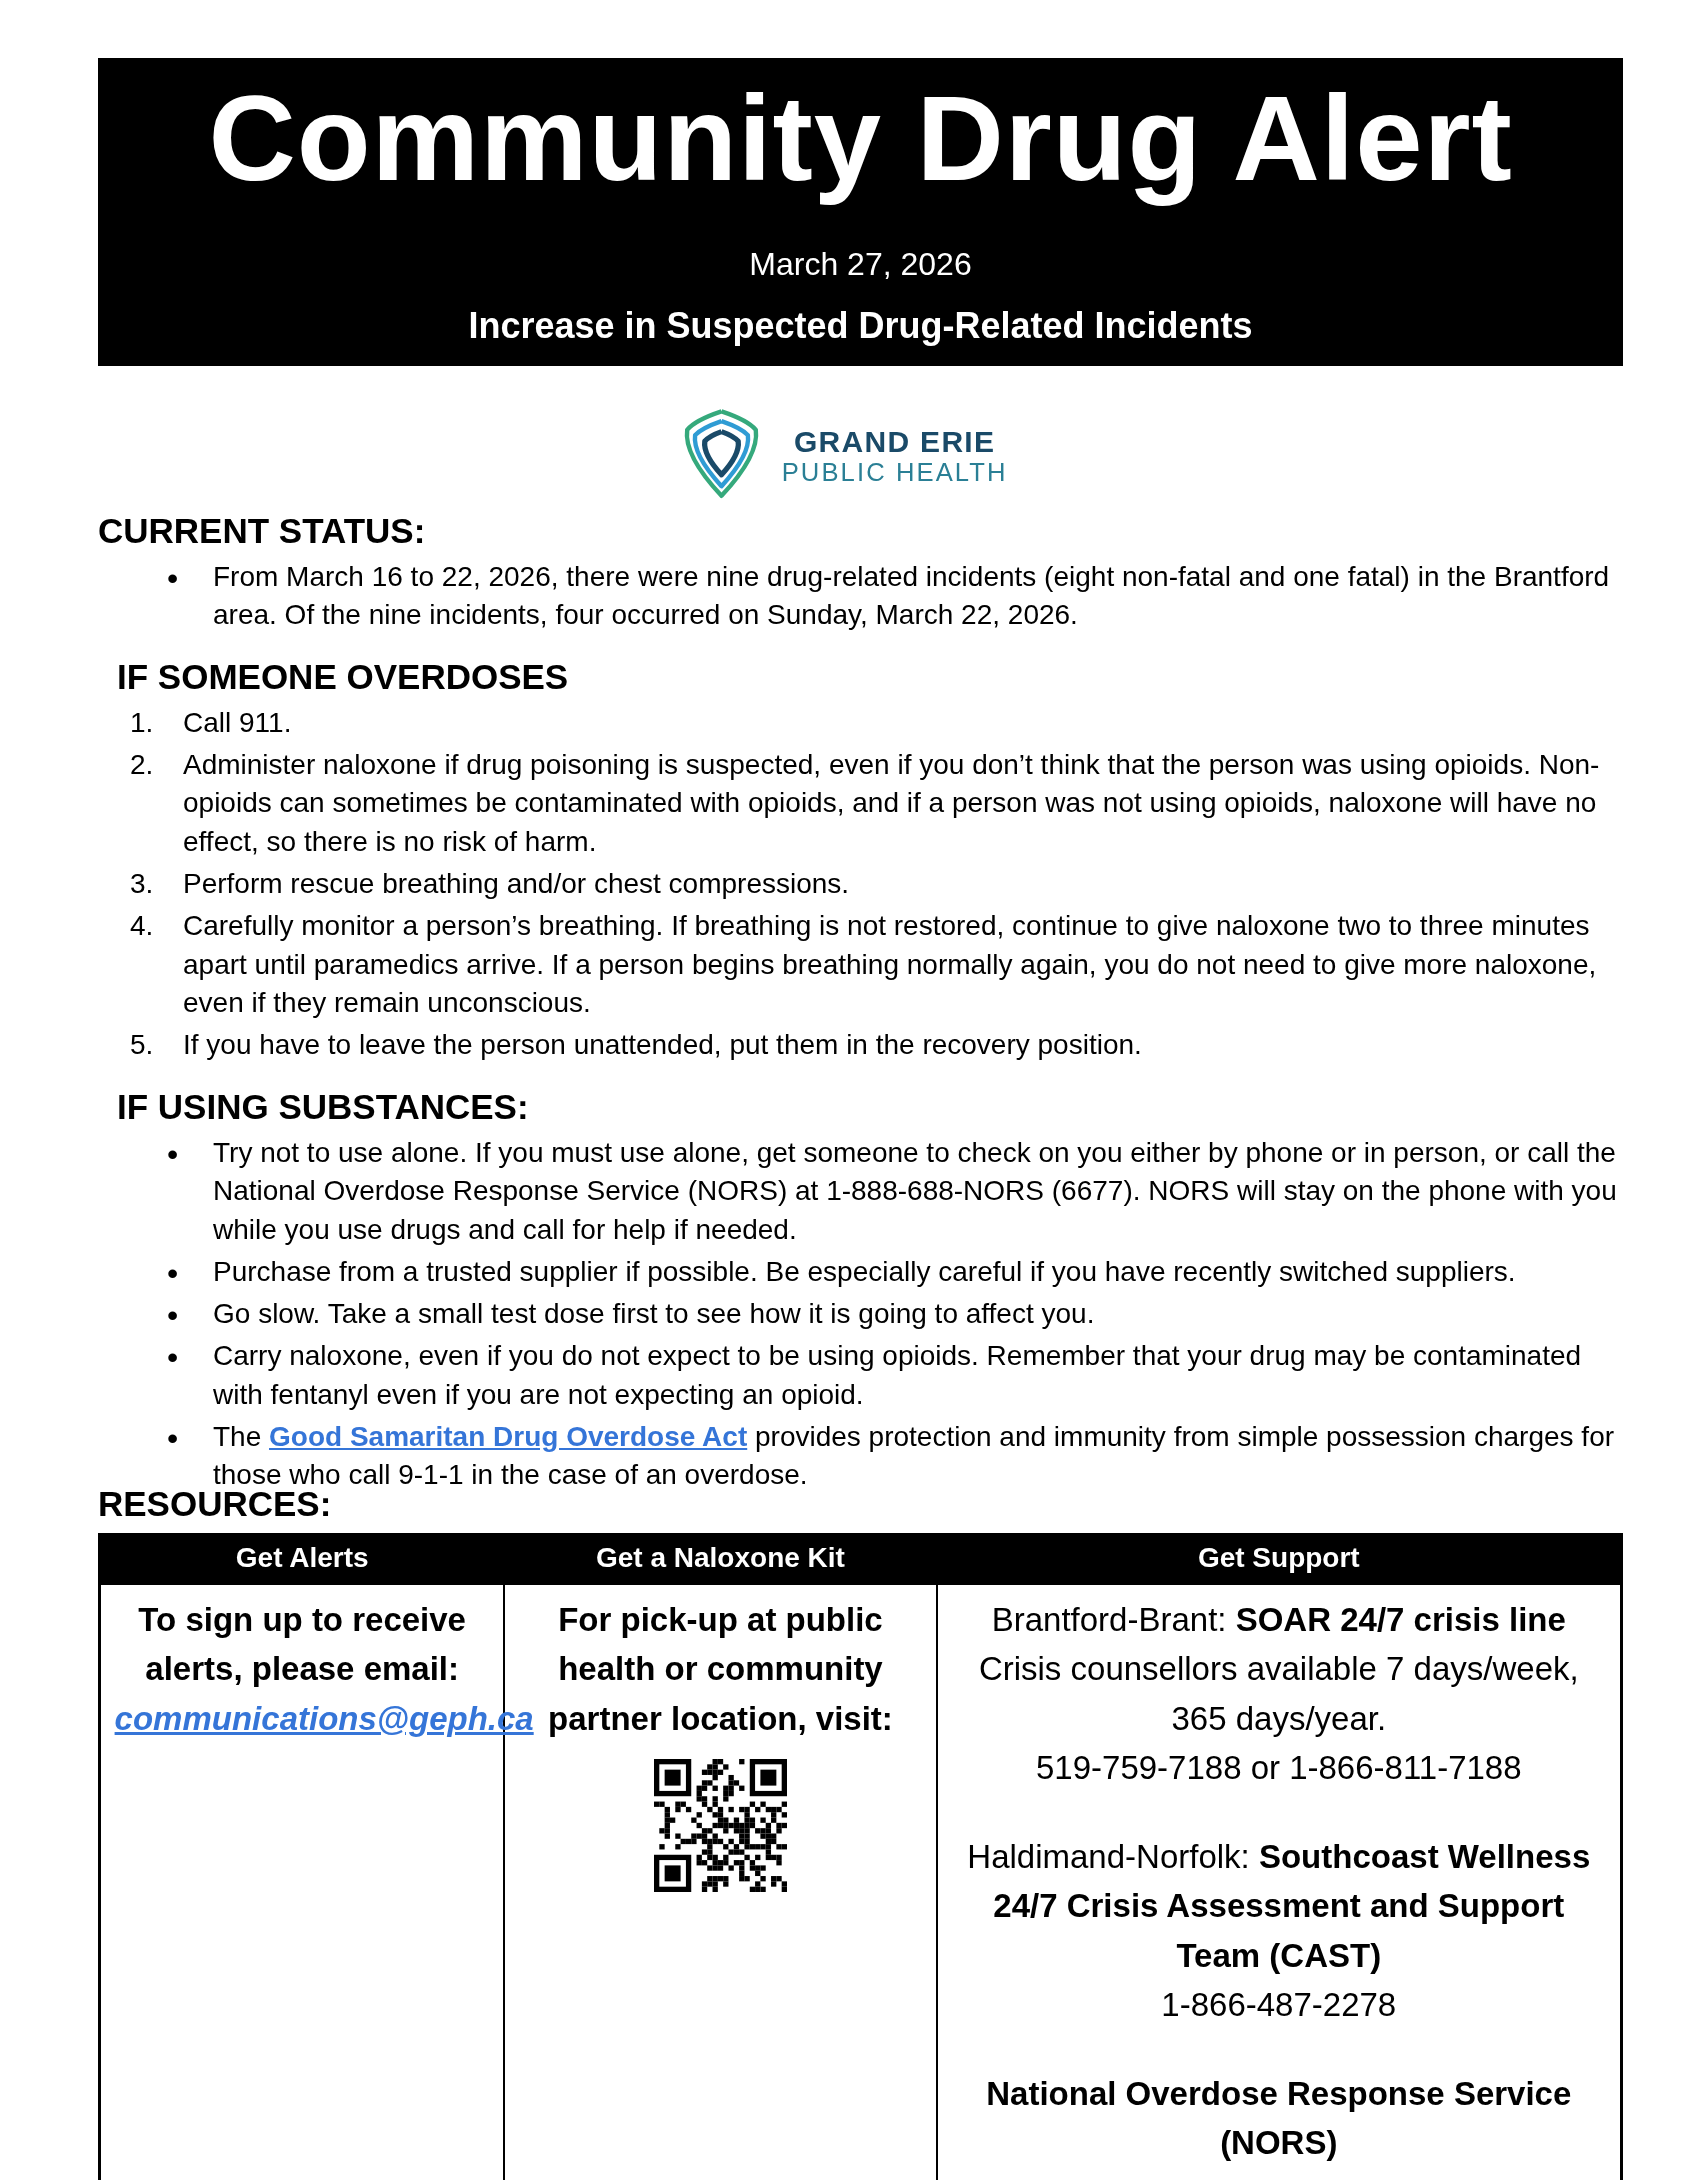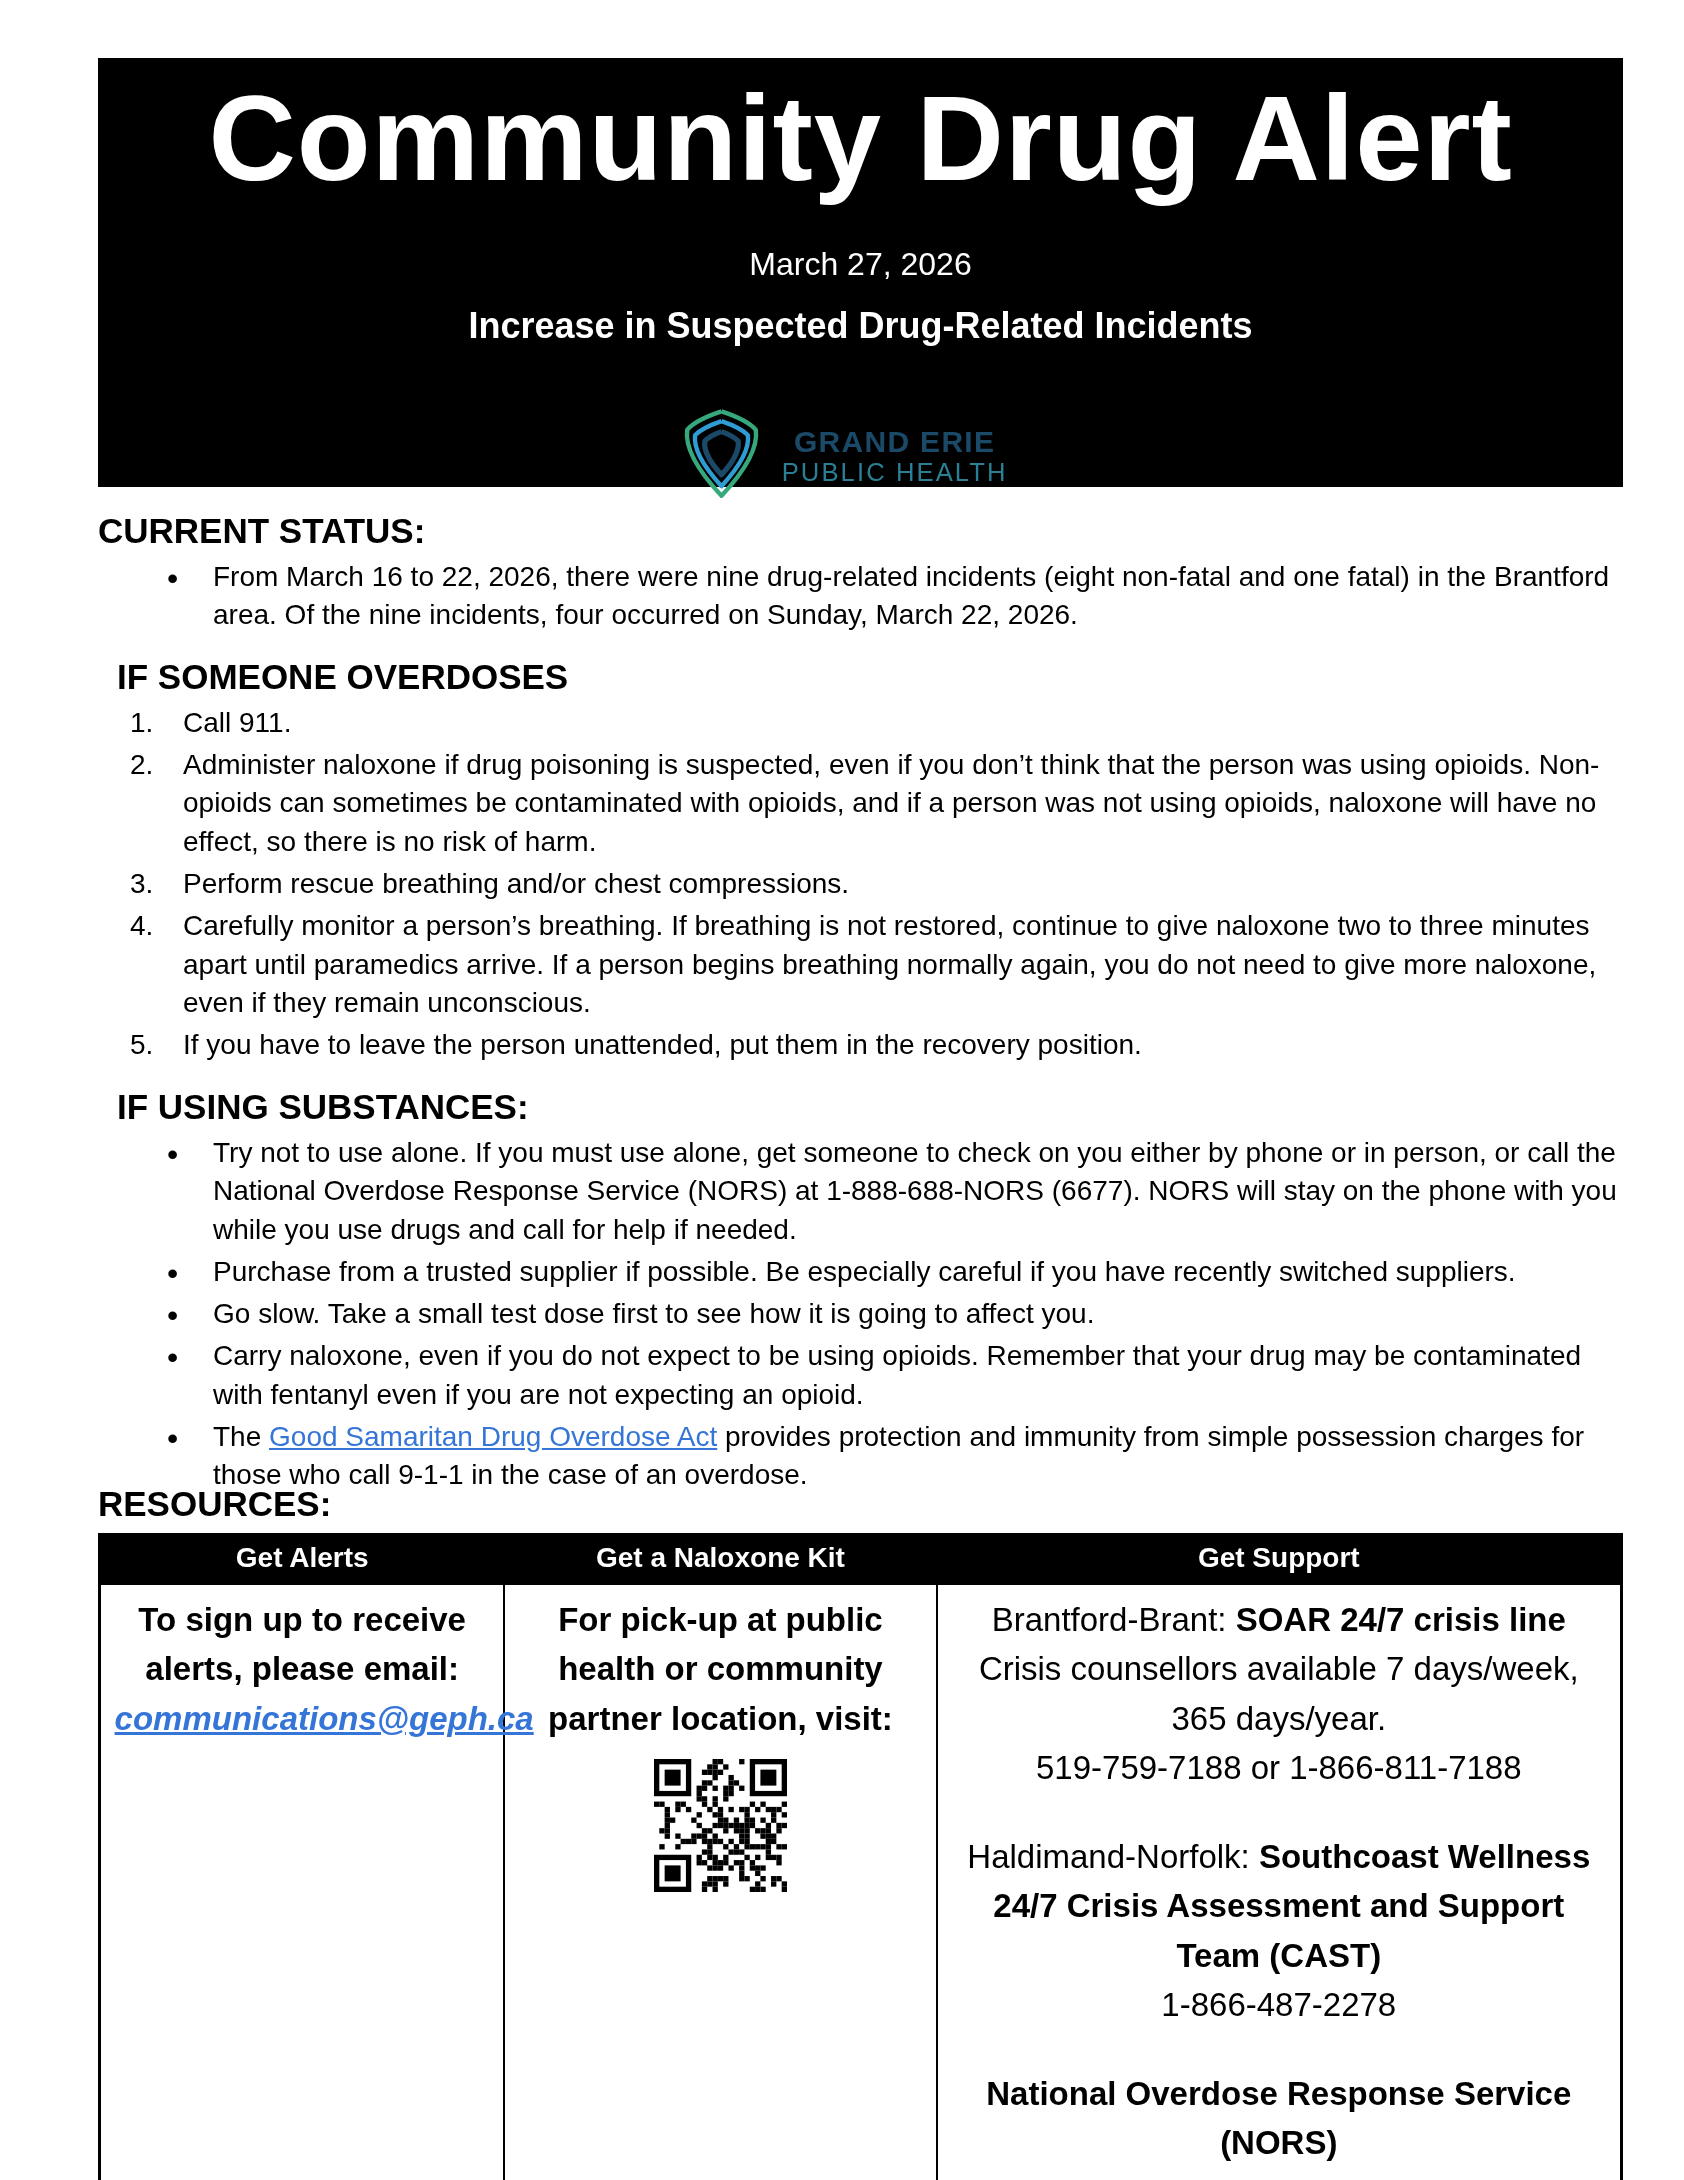--- a/index.html
+++ b/index.html
@@ -10,7 +10,7 @@
 
   
   .banner {
-    position:absolute; left:98px; top:58px; width:1525px; height:429px;
+    position:absolute; left:98px; top:58px; width:1525px; height:308px;
     background:#000; color:#fff; text-align:center;
   }
   .banner-title { font-size:121px; font-weight:bold; line-height:1.1; margin-top:13.6px; letter-spacing:0.9px; }

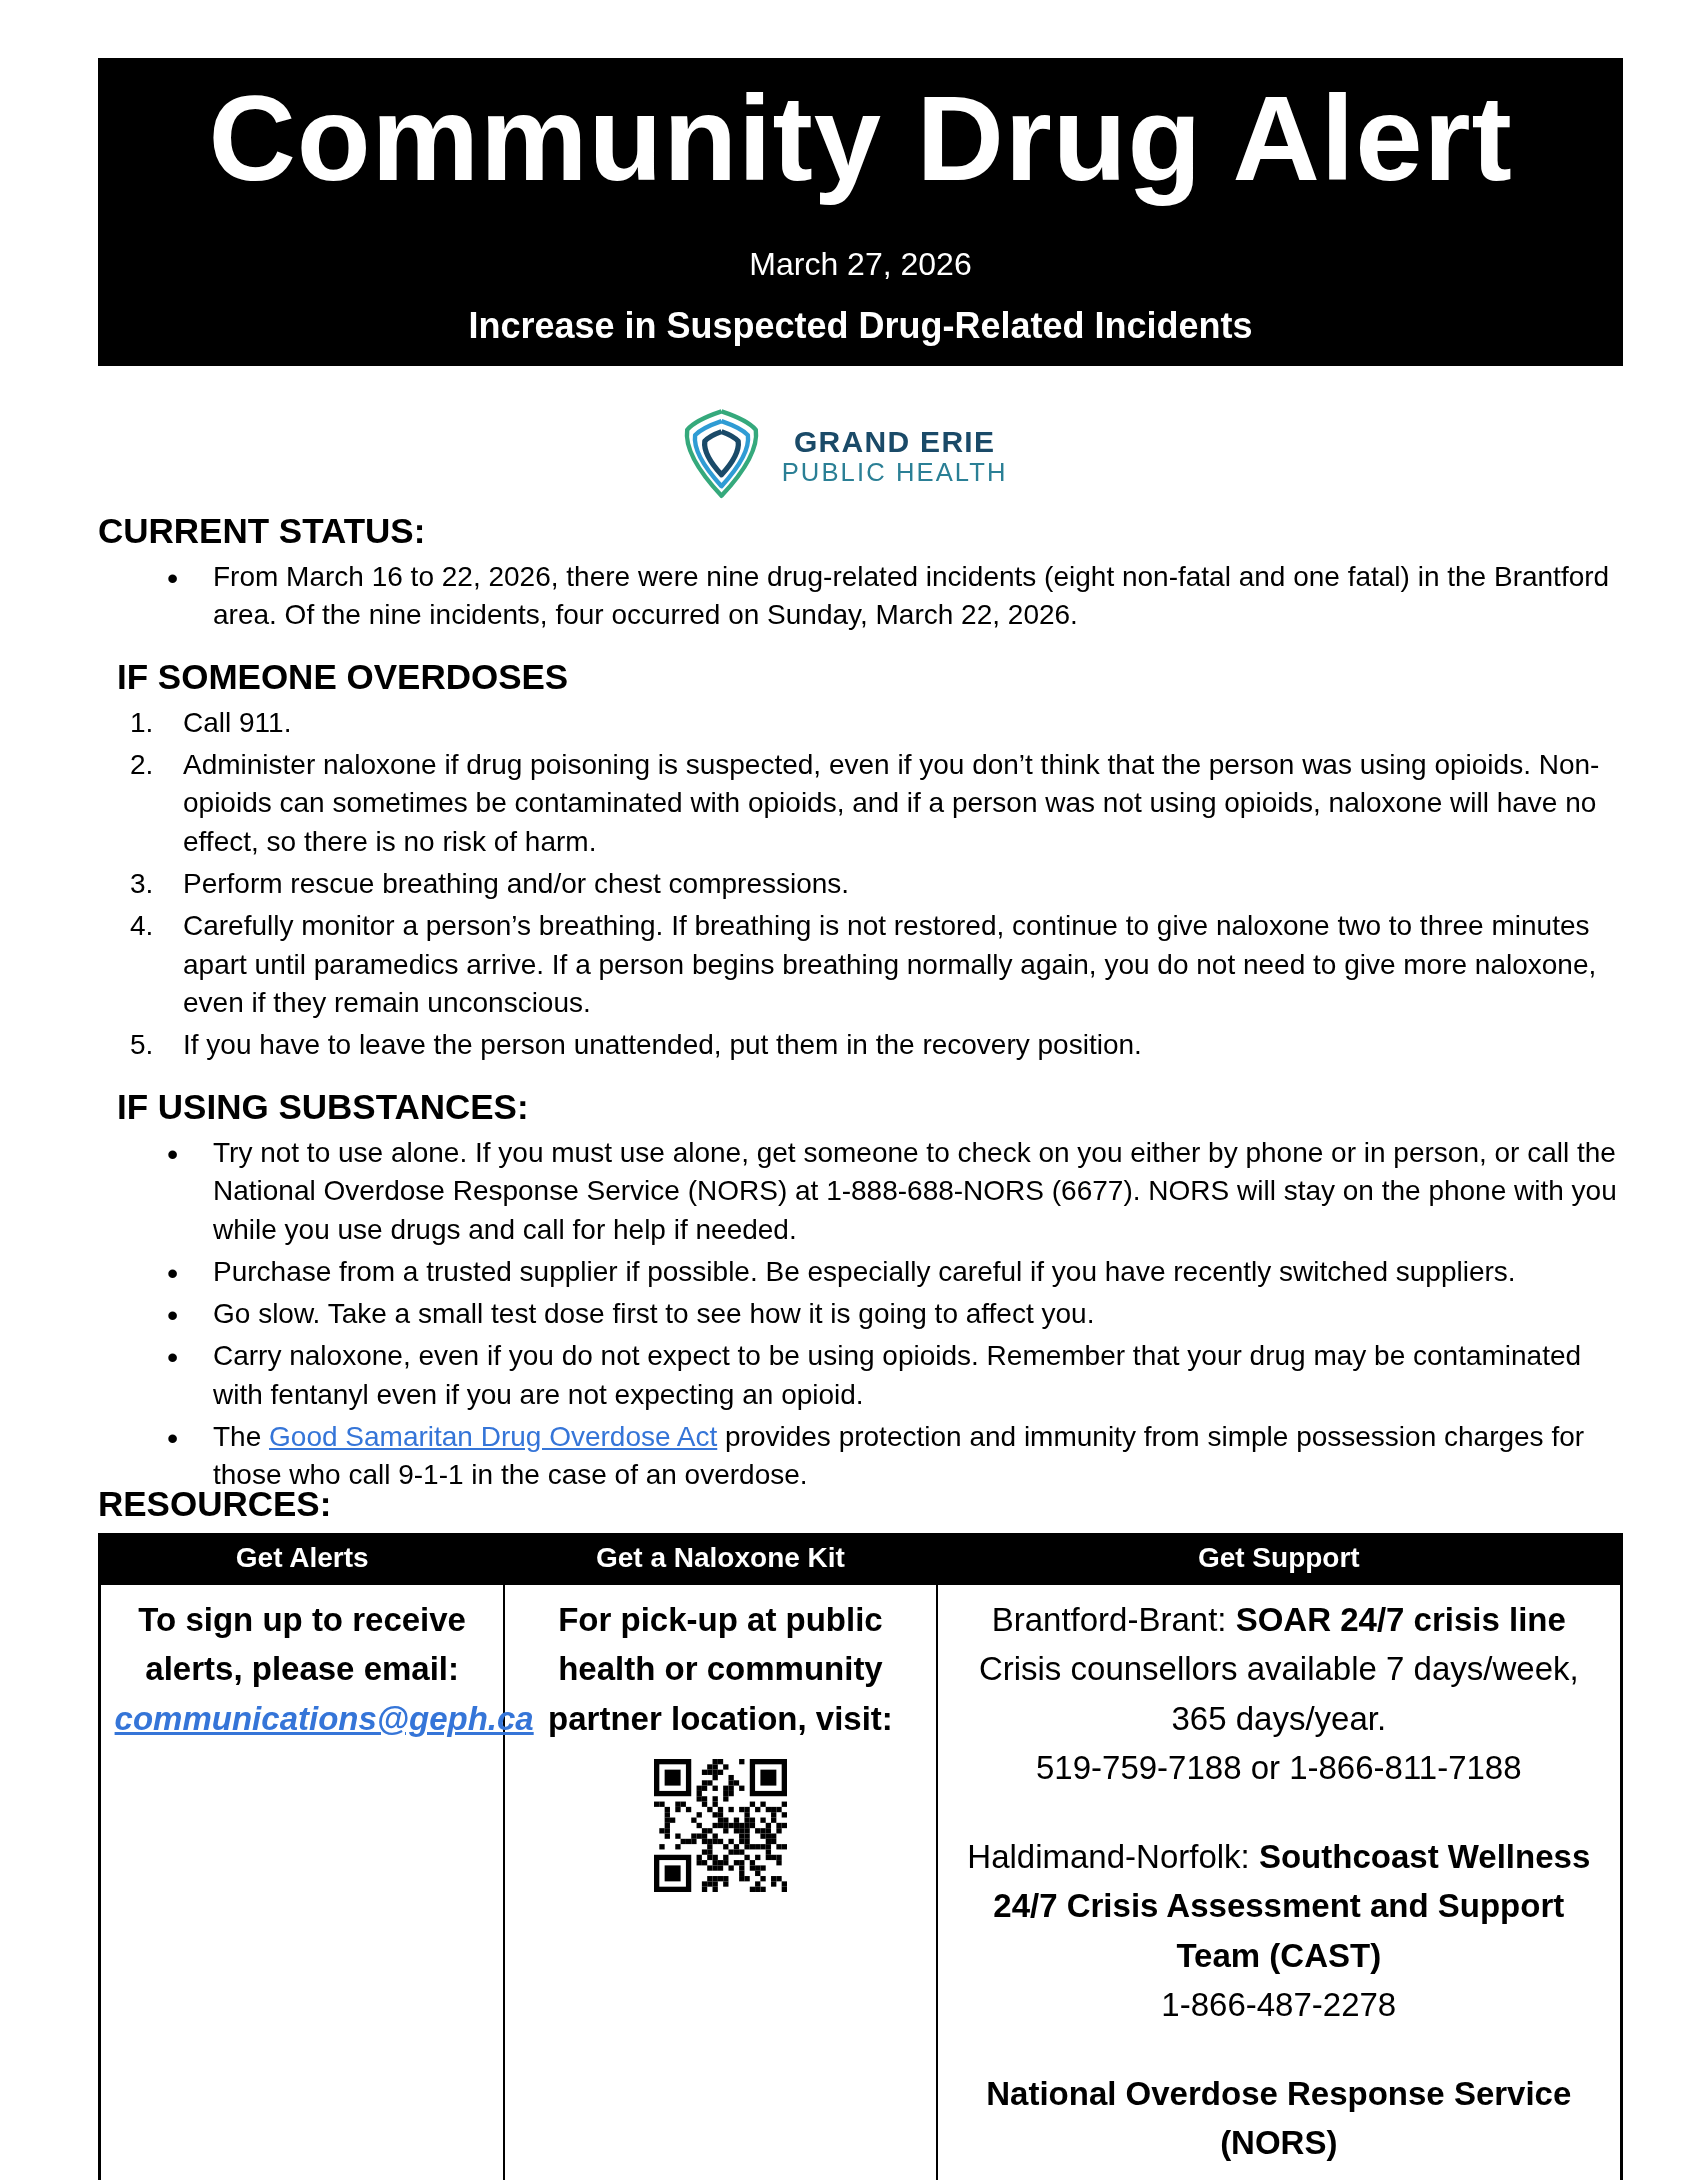--- a/index.html
+++ b/index.html
@@ -40,7 +40,7 @@
   ol.steps li { position:relative; margin-bottom:3.4px; }
   ol.steps li::before { counter-increment:step; content:counter(step) "."; position:absolute; left:-53px; }
 
-  .inline-link { color:var(--link); text-decoration:underline; cursor:pointer; }
+  .inline-link { color:var(--link); text-decoration:underline; cursor:pointer;font-weight:bold; }
 
   
   .resources { position:absolute; left:98px; top:1484px; width:1270px; }

